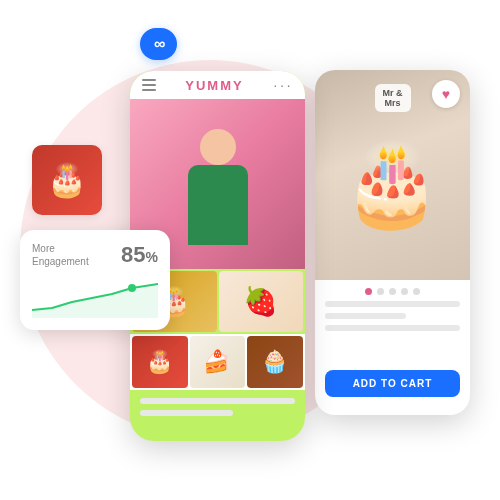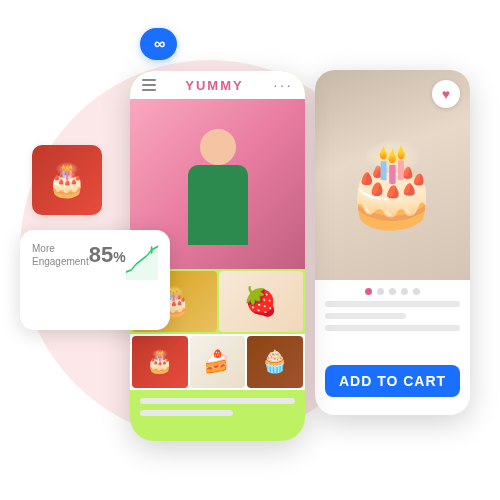--- a/index.html
+++ b/index.html
@@ -418,6 +418,7 @@
 <div class="phone-secondary">
 
   <div class="product-image">
+    <div class="mr-mrs-label">Mr &amp;<br>Mrs</div>
     <div class="cake-emoji">🎂</div>
     <div class="heart-badge">♥</div>
   </div>

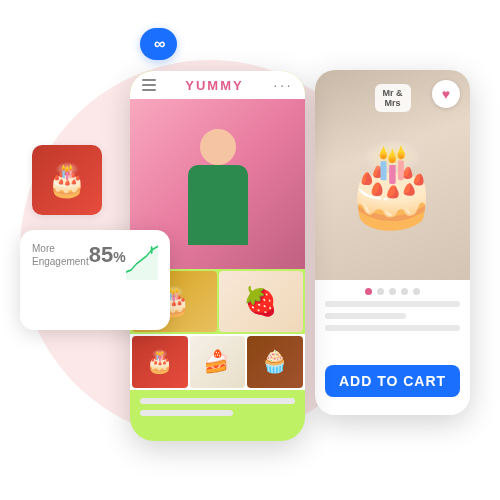--- a/index.html
+++ b/index.html
@@ -317,7 +317,7 @@
       z-index: 8;
       padding: 12px;
       display: flex;
-      flex-direction: row;
+      flex-direction: column;
       justify-content: space-between;
     }
     .engagement-top {

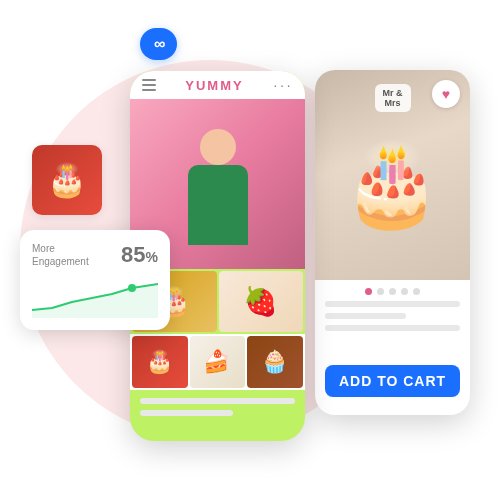--- a/index.html
+++ b/index.html
@@ -297,7 +297,7 @@
       border: none;
       border-radius: 8px;
       padding: 8px 0;
-      font-size: 14px;
+      font-size: 10px;
       font-weight: 700;
       text-align: center;
       letter-spacing: 1px;

